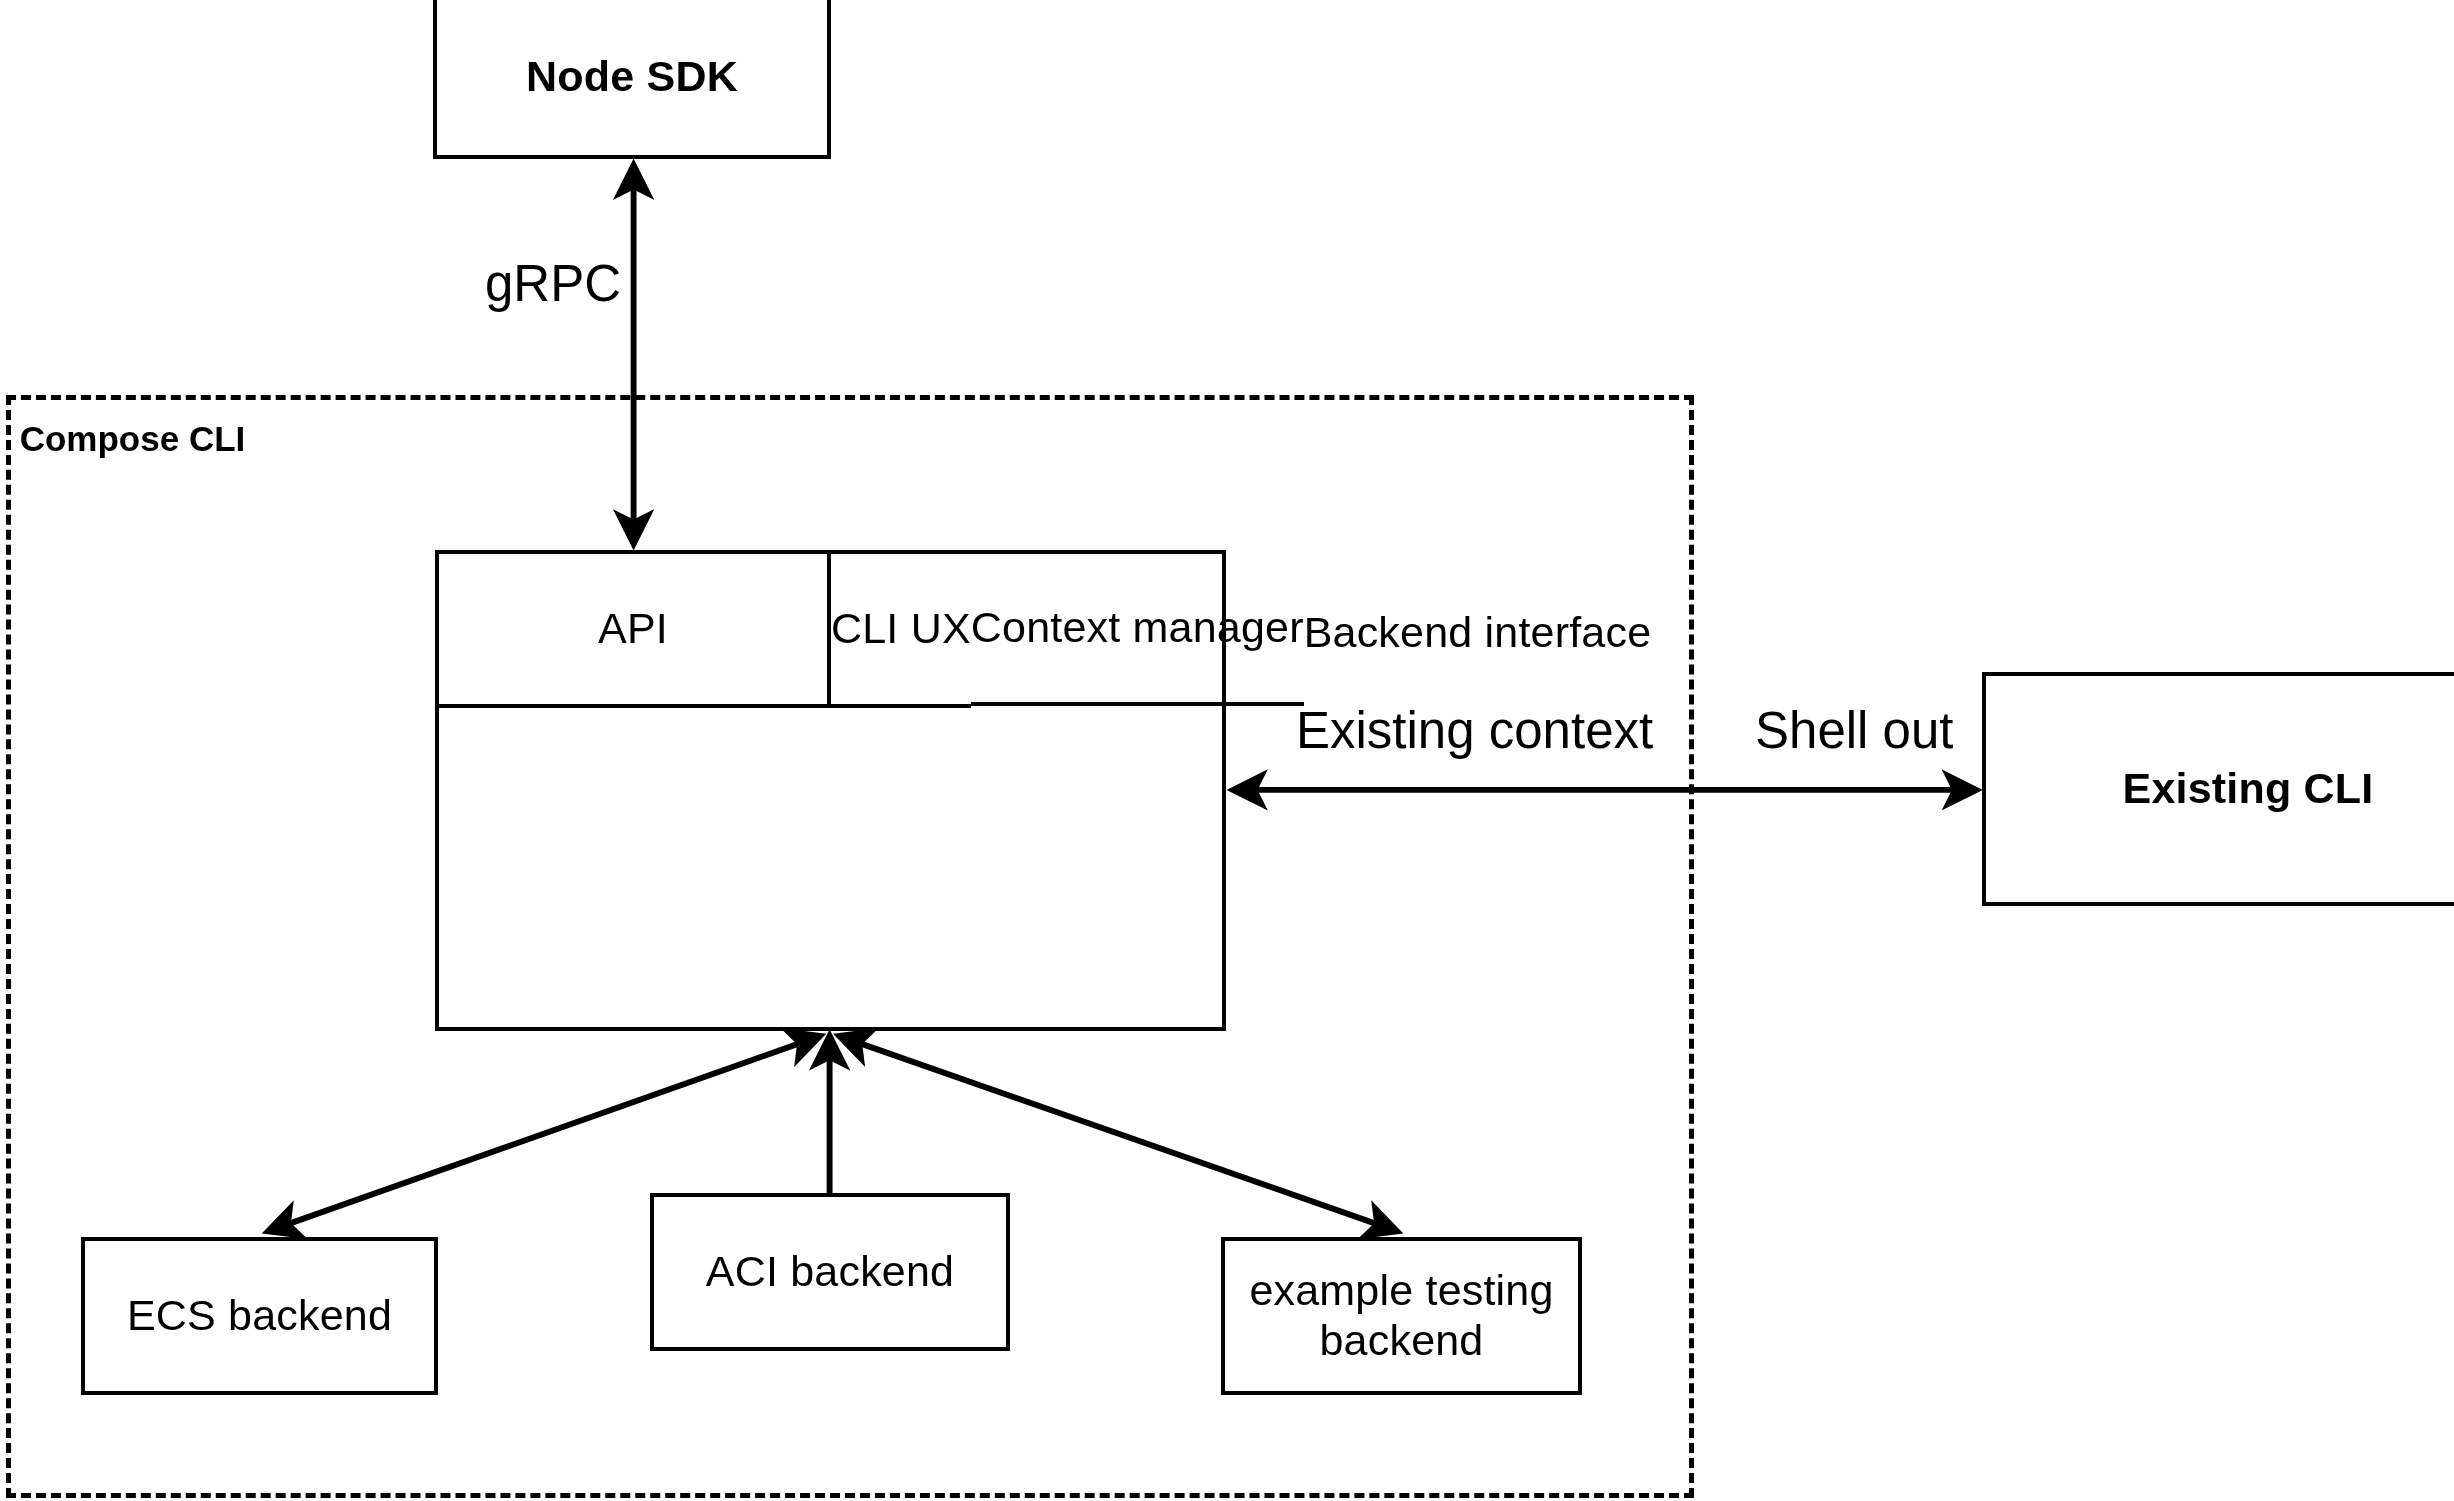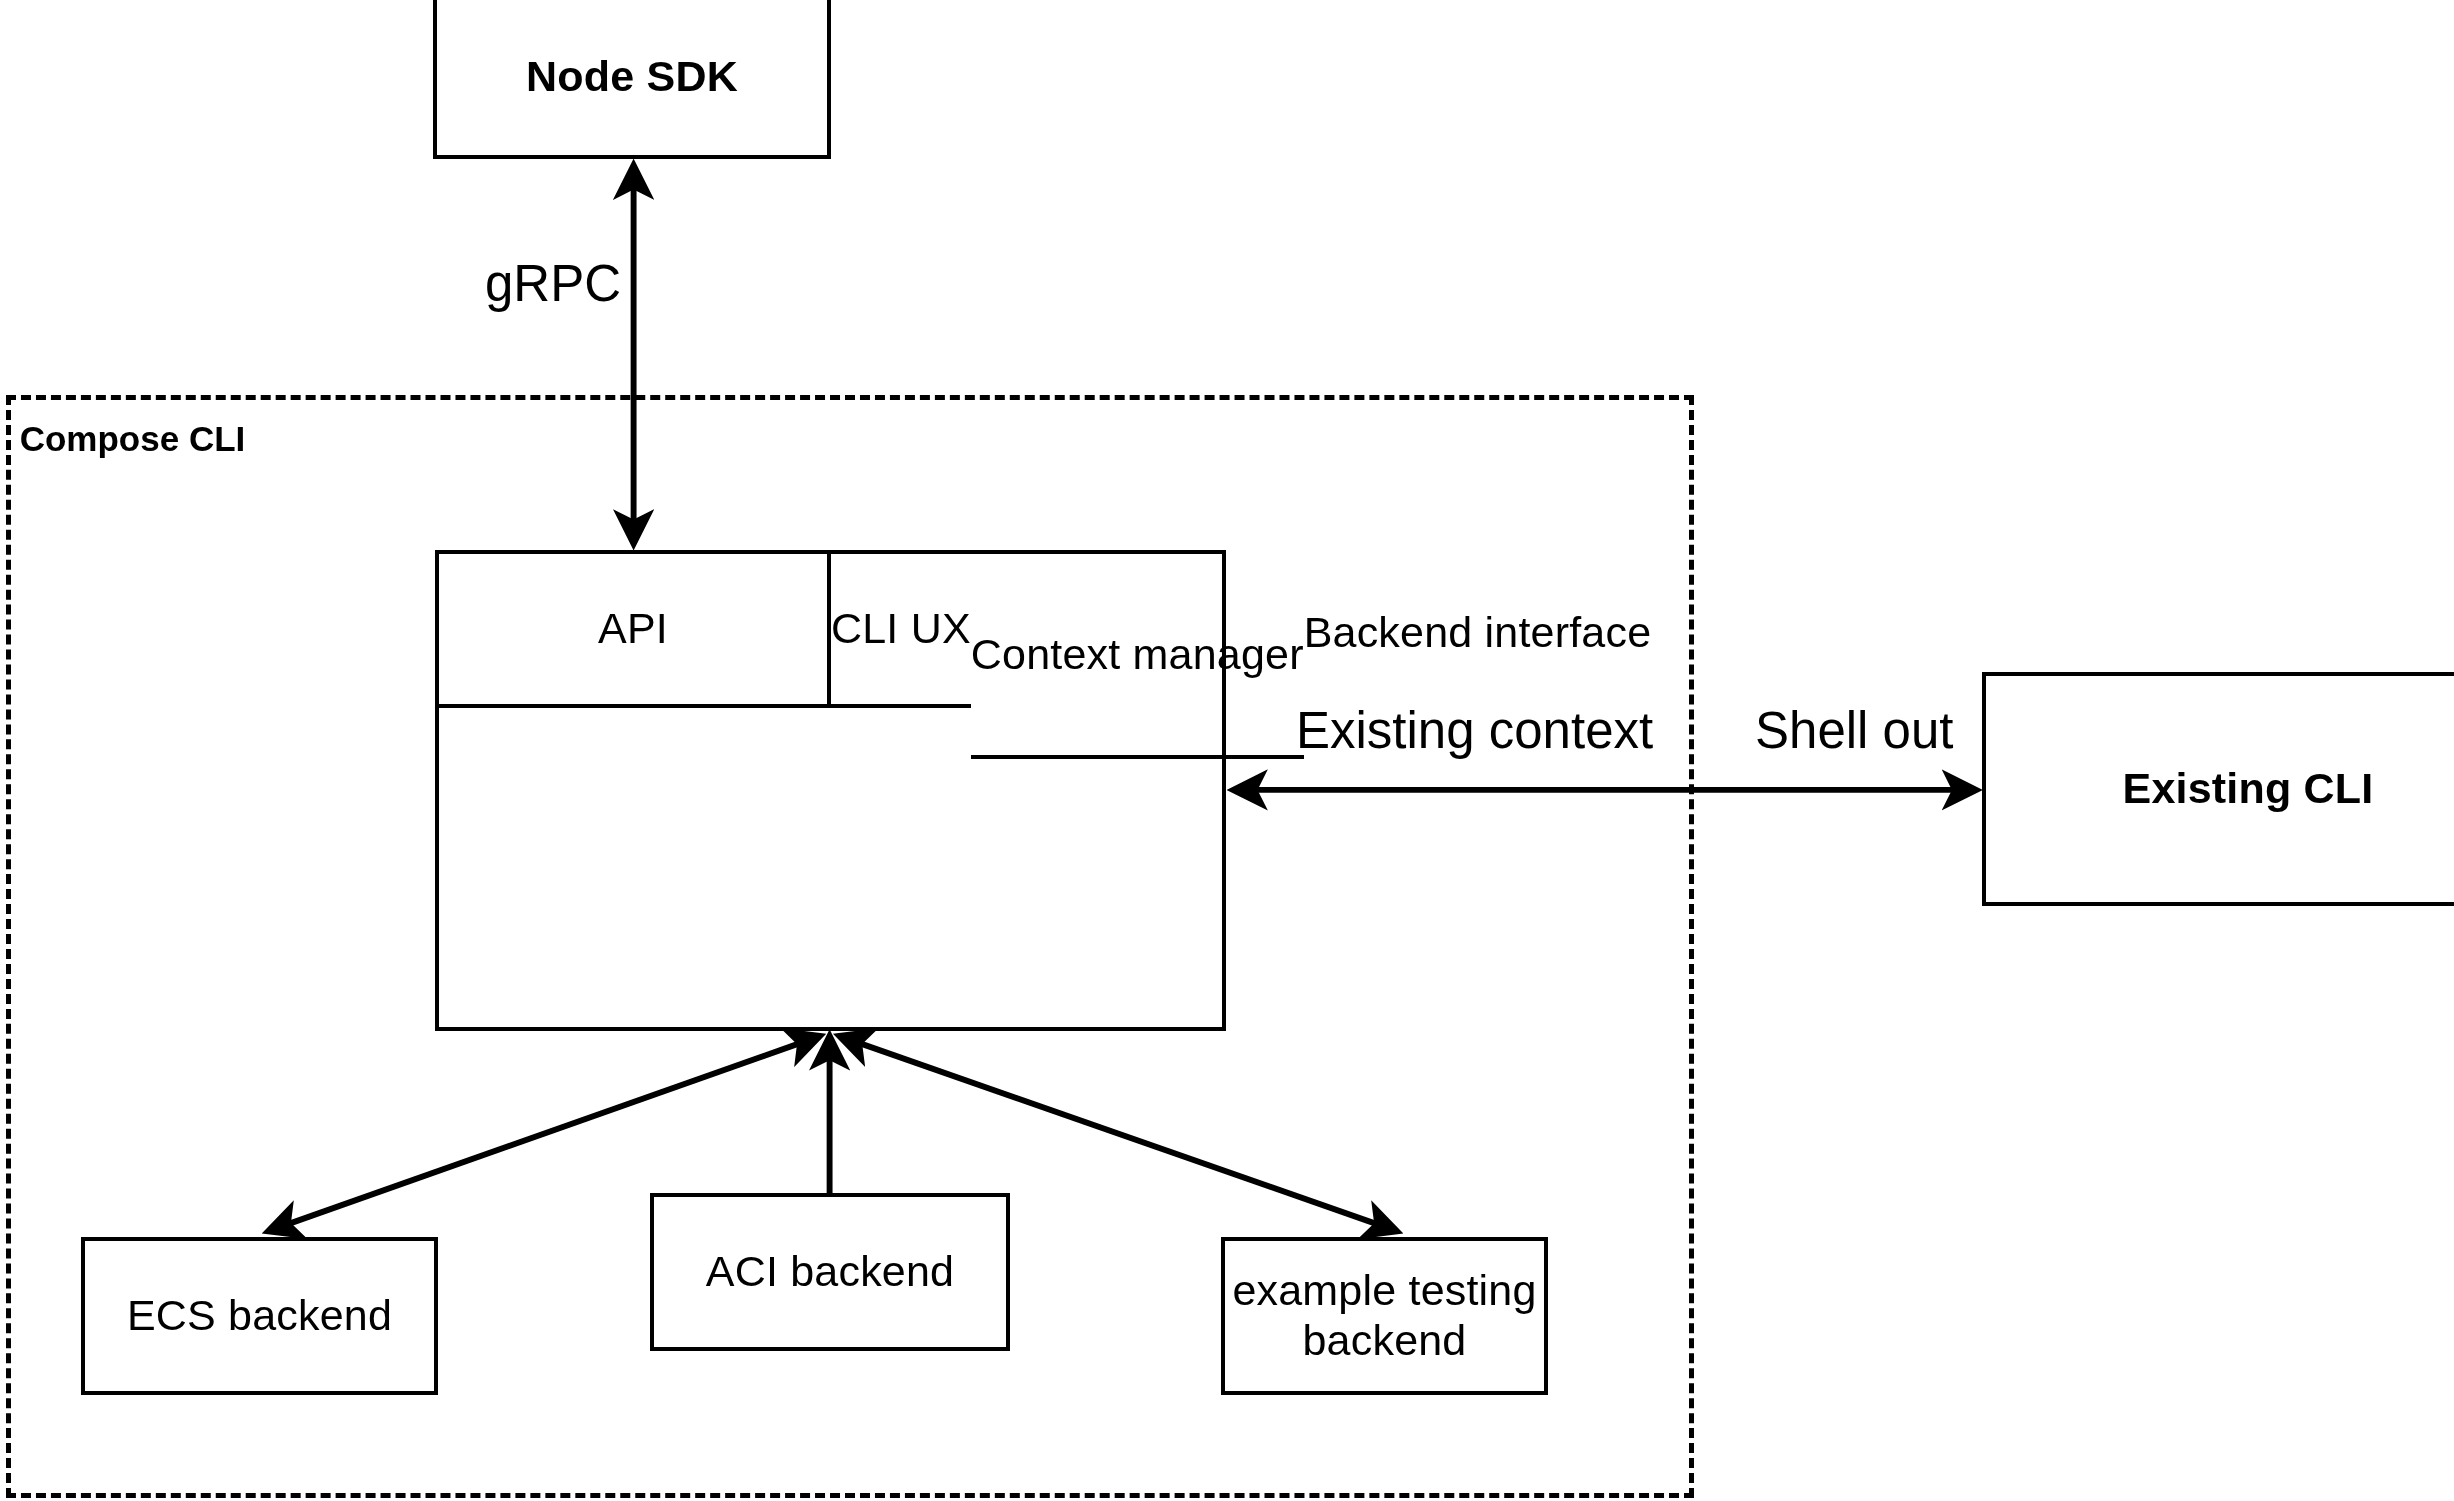--- a/index.html
+++ b/index.html
@@ -58,7 +58,7 @@
     flex: 0 0 auto;
   }
   #core-stack .row-top { height: 154px; border-bottom: 4.9px solid #000000; }
-  #core-stack .row-mid { height: 205px; border-bottom: 4.9px solid #000000; }
+  #core-stack .row-mid { height: 152px; border-bottom: 4.9px solid #000000; }
   #core-stack .row-bot { height: 158px; }
   #core-stack .cell {
     display: flex; align-items: center; justify-content: center;

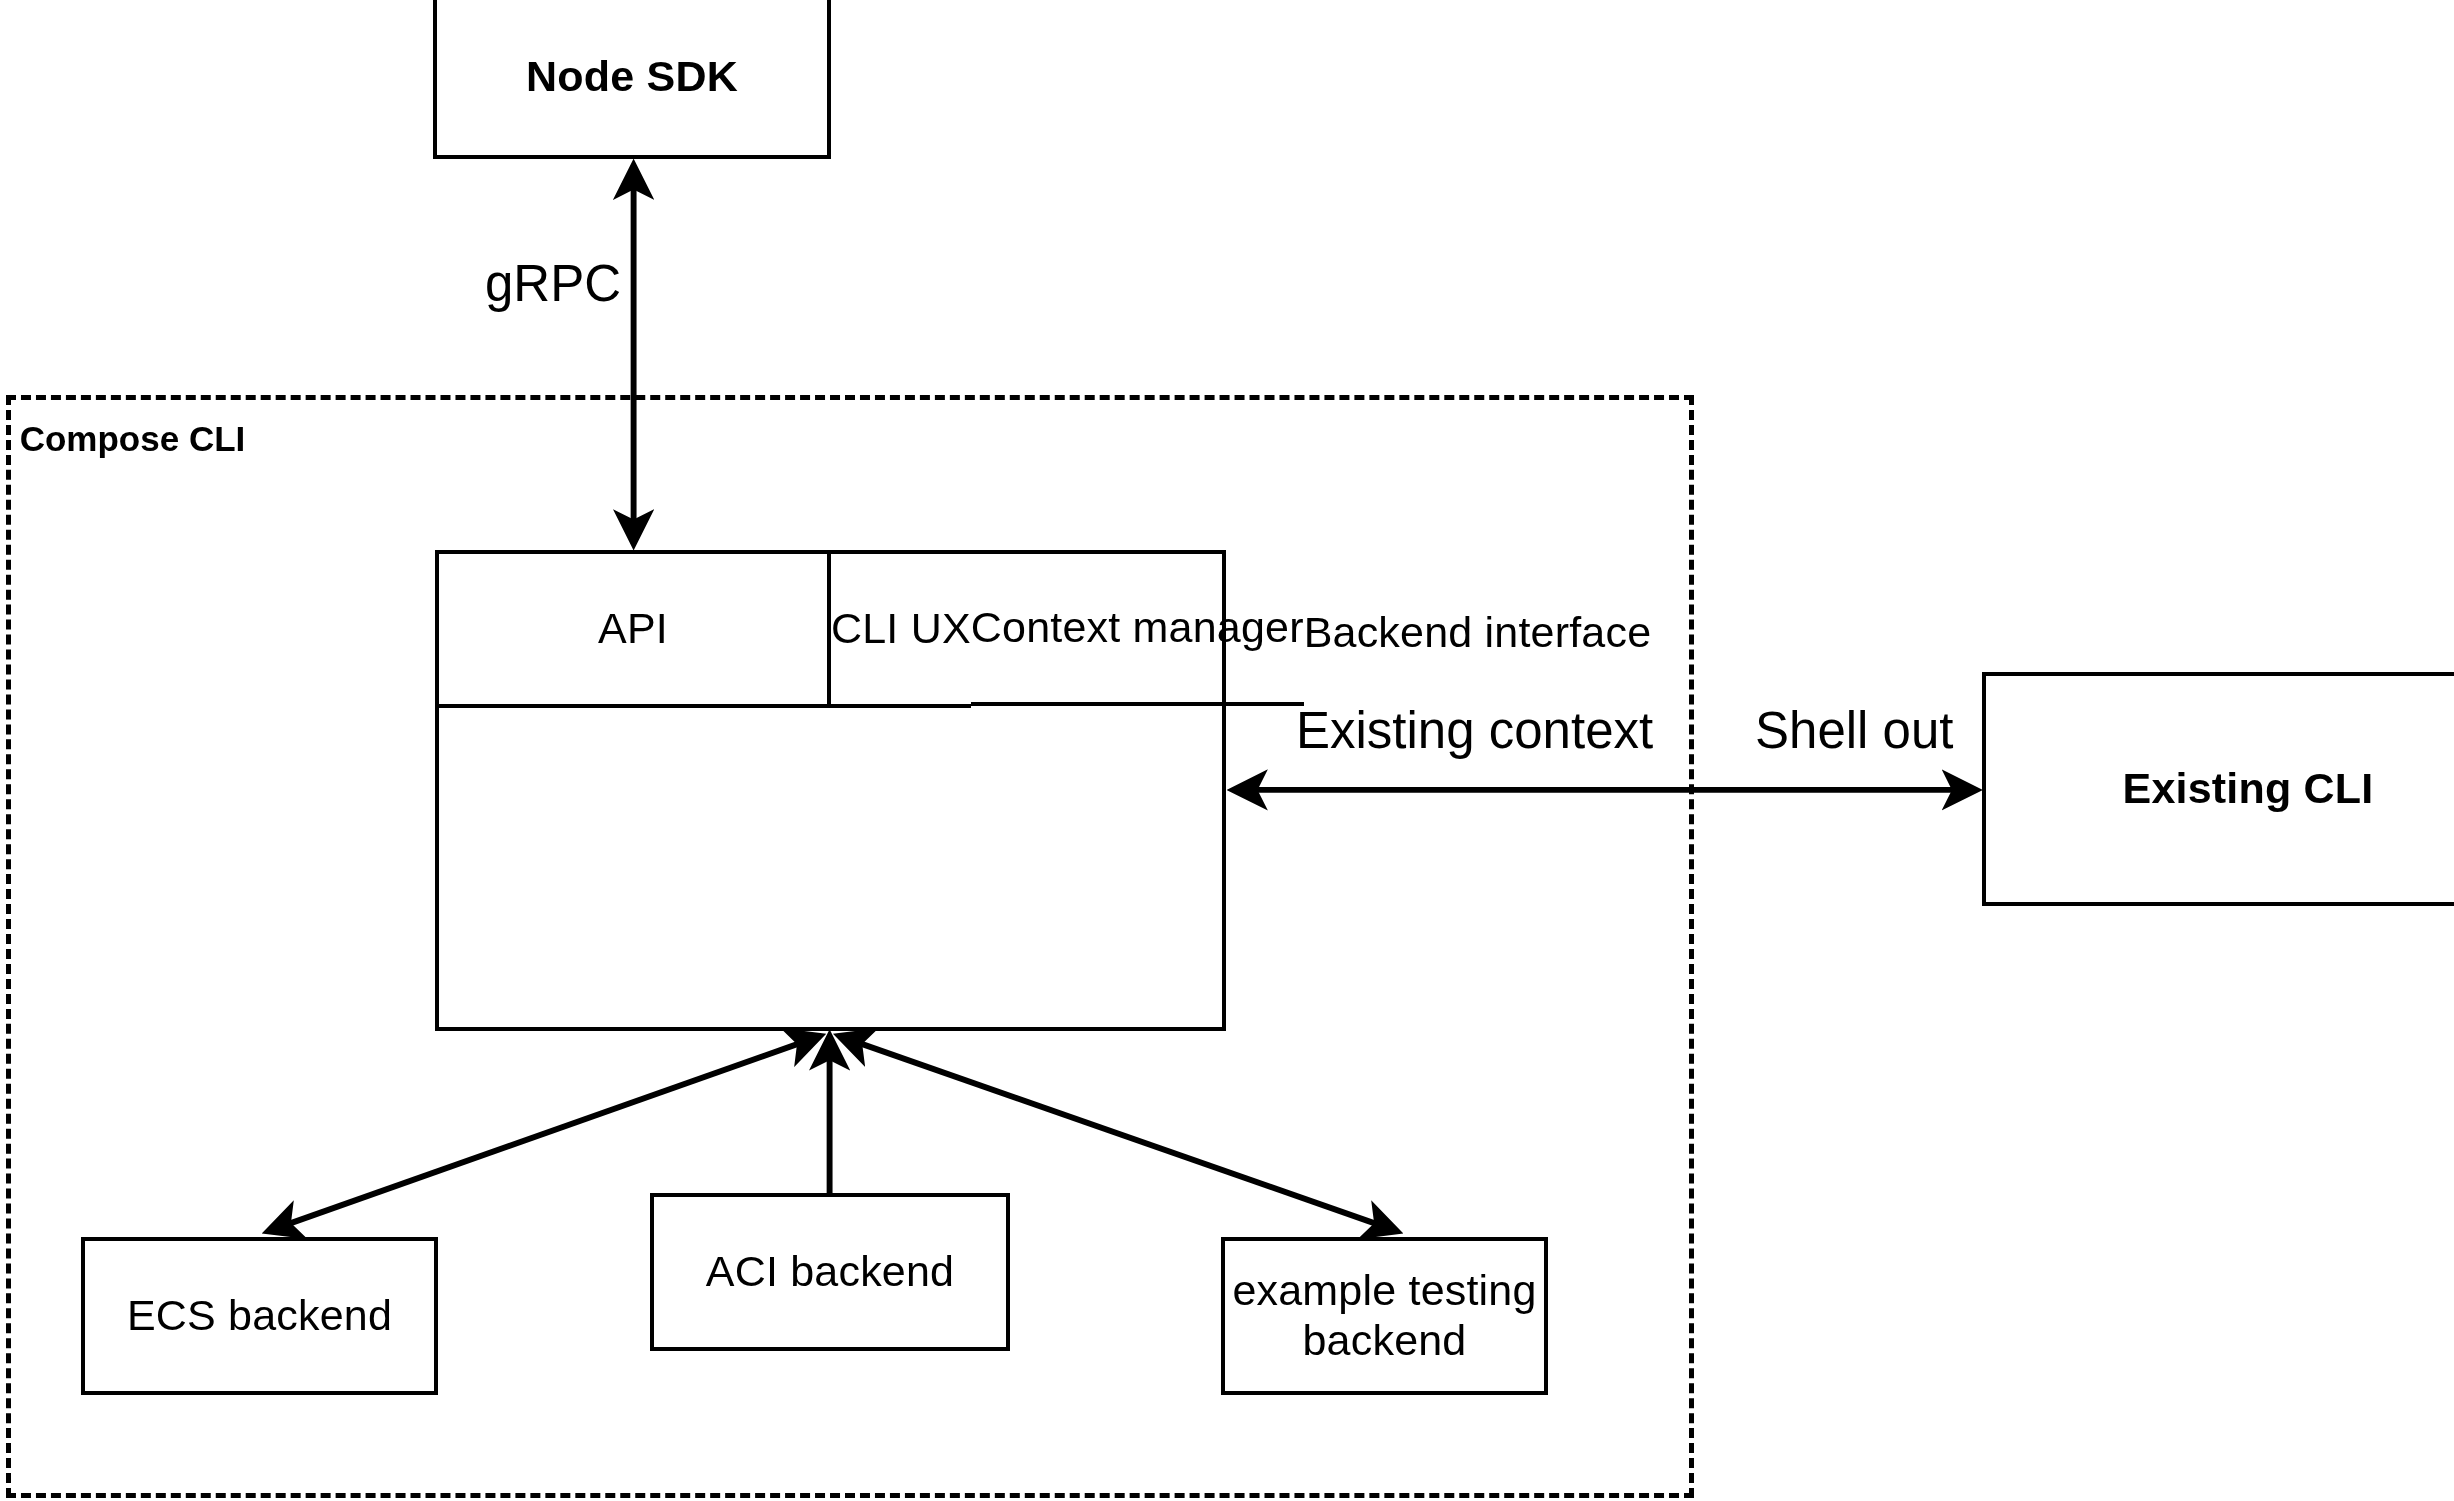--- a/index.html
+++ b/index.html
@@ -92,7 +92,7 @@
   
   #ecs-backend { left: 81px; top: 1237px; width: 357px; height: 158px; }
   #aci-backend { left: 650px; top: 1193px; width: 360px; height: 158px; }
-  #example-backend { left: 1221px; top: 1237px; width: 327px; height: 158px; }
+  #example-backend { left: 1221px; top: 1237px; width: 361px; height: 158px; }
 
   .edge-label {
     position: absolute;

